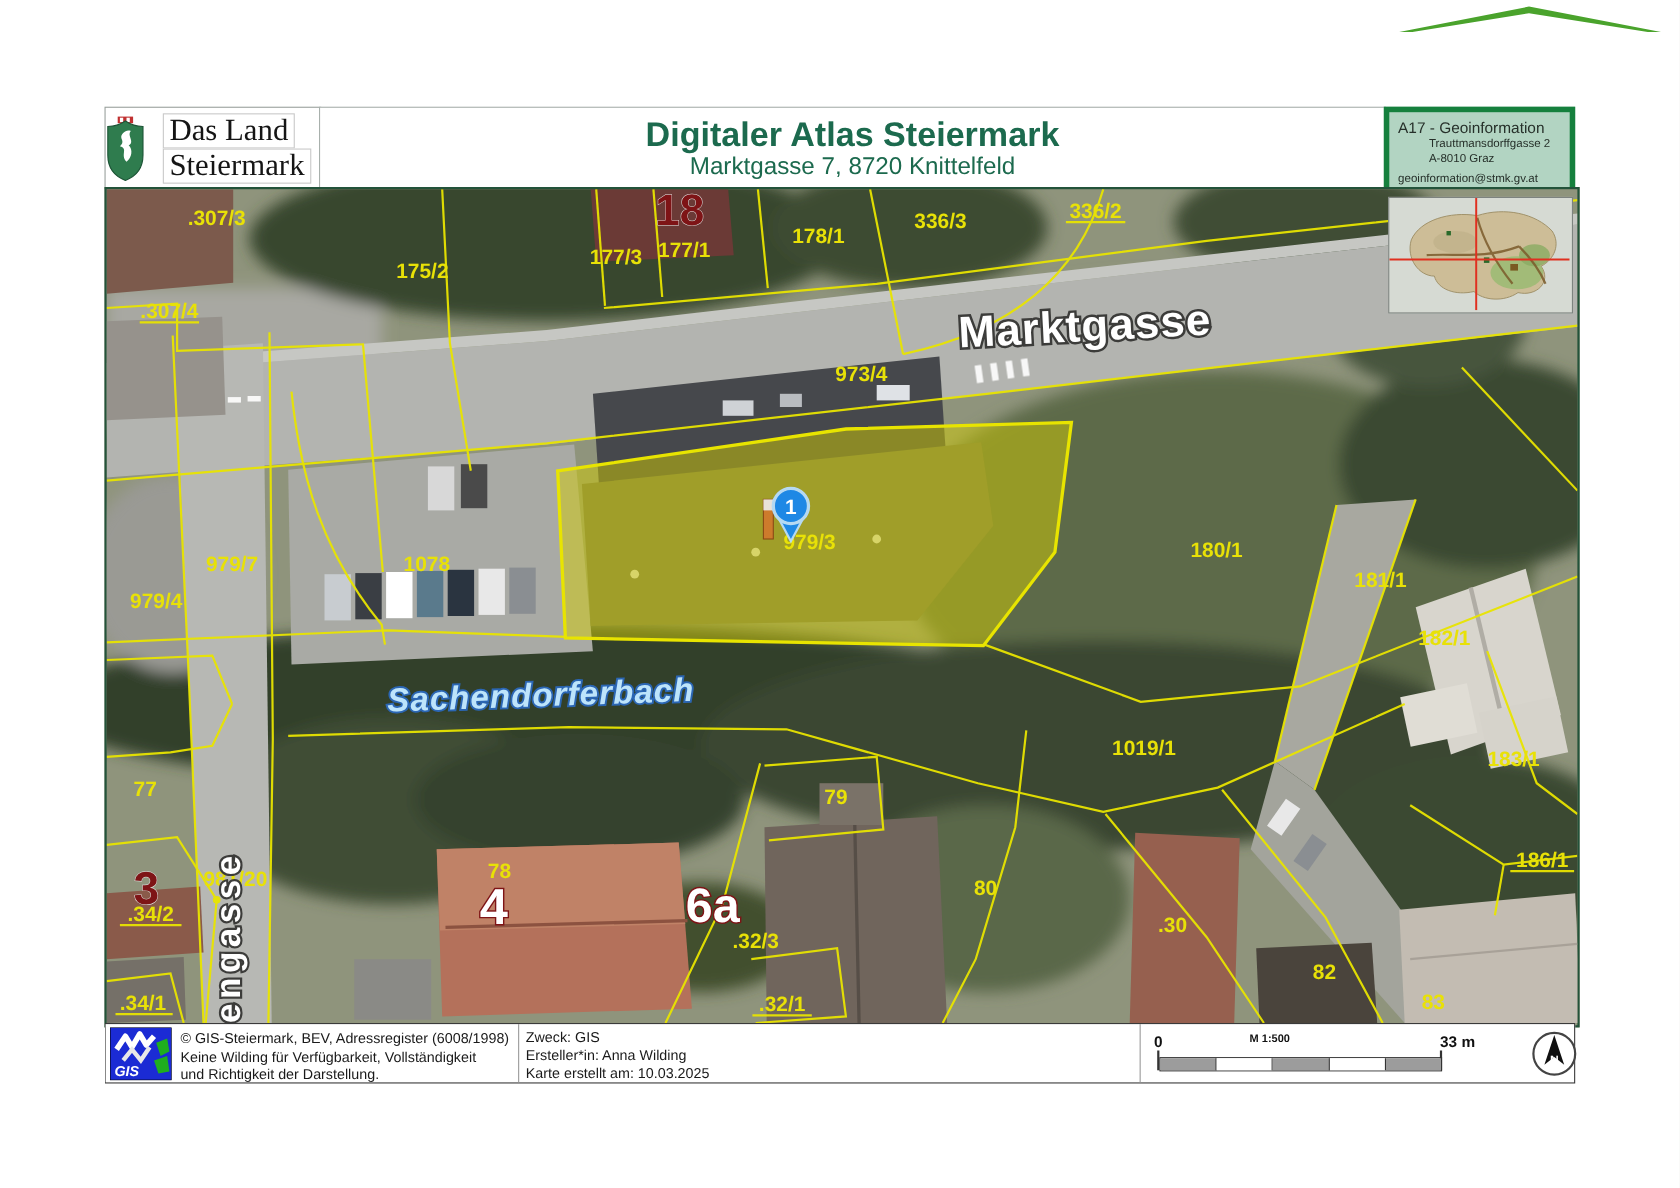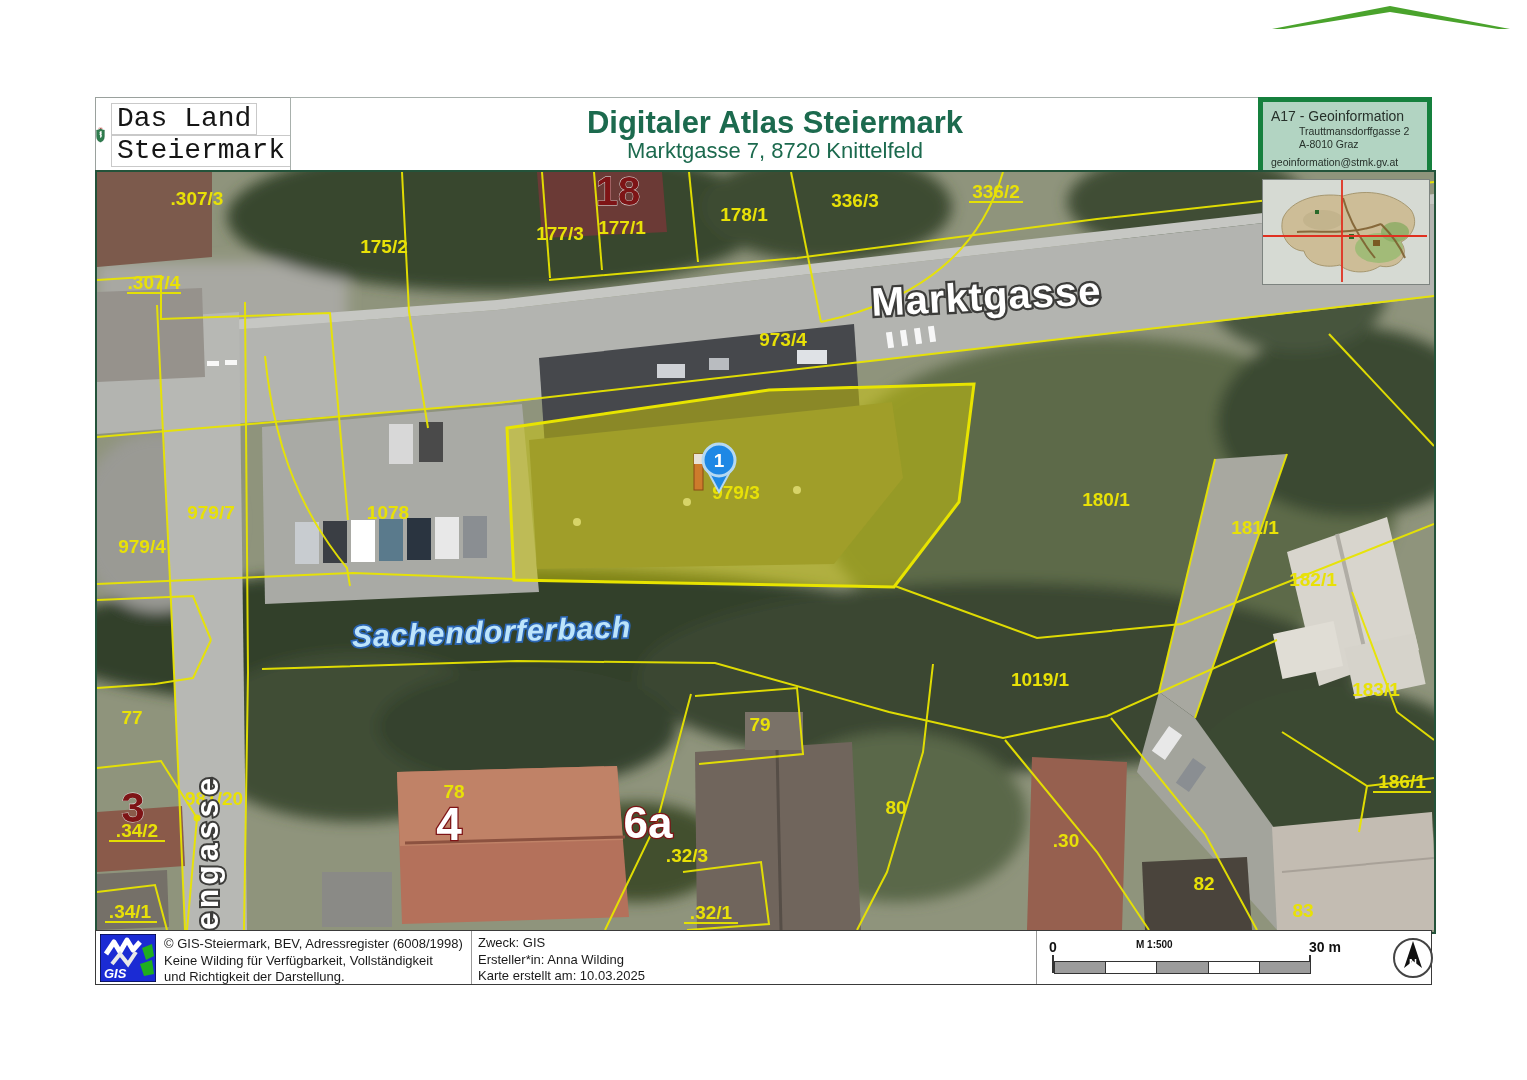--- a/index.html
+++ b/index.html
@@ -24,7 +24,7 @@
   .hdr-title{color:#1c6a4e;font-size:31px;font-weight:bold;line-height:33px;}
   .hdr-sub{color:#1c6a4e;font-size:22px;line-height:24px;}
   .landlogo{left:95px;top:97px;width:195px;height:73px;background:#fff;border:1px solid #9aa19d;display:flex;align-items:center;}
-  .landlogo .txt{margin-left:6px;font-family:Liberation Mono, monospace;color:#151515;font-size:28px;line-height:30px;}
+  .landlogo .txt{margin-left:16px;font-family:Liberation Serif, serif;color:#151515;font-size:28px;line-height:30px;}
   .landlogo .txt span{display:inline-block;border:1px solid #c9c9c9;padding:0 5px;background:#fff;}
   .dept{left:1258px;top:97px;width:174px;height:82px;background:#b2d4c2;border:5px solid #15803d;
         box-sizing:border-box;padding:6px 8px;color:#26302a;}

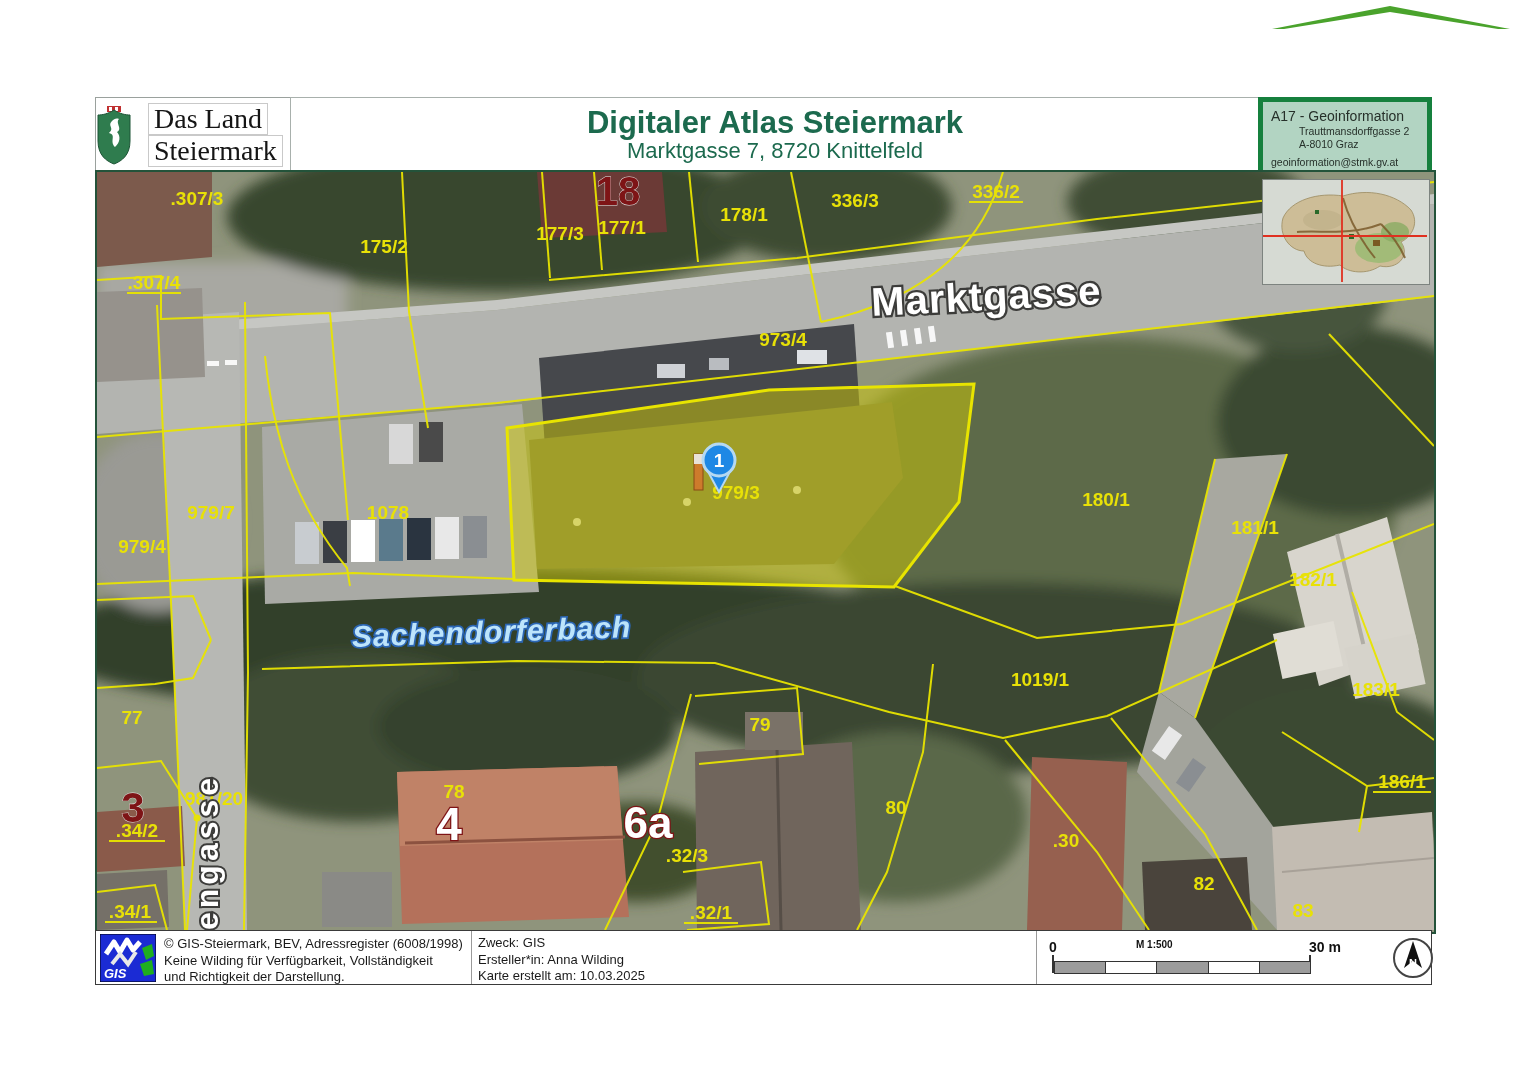--- a/index.html
+++ b/index.html
@@ -327,7 +327,7 @@
 
     <div class="scale-zero">0</div>
     <div class="scale-ratio">M 1:500</div>
-    <div class="scale-max">30 m</div>
+    <div class="scale-max">33 m</div>
     <div class="tick" style="left:956px;"></div>
     <div class="tick" style="left:1213px;"></div>
     <div class="scalebar">

